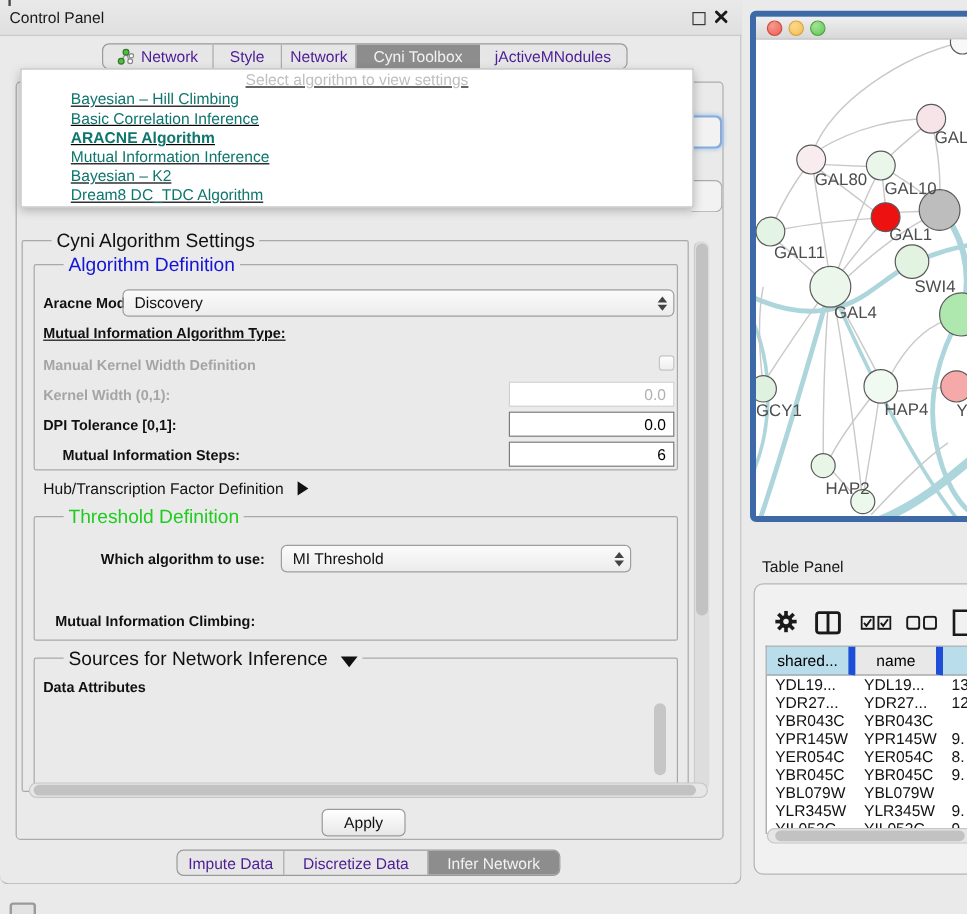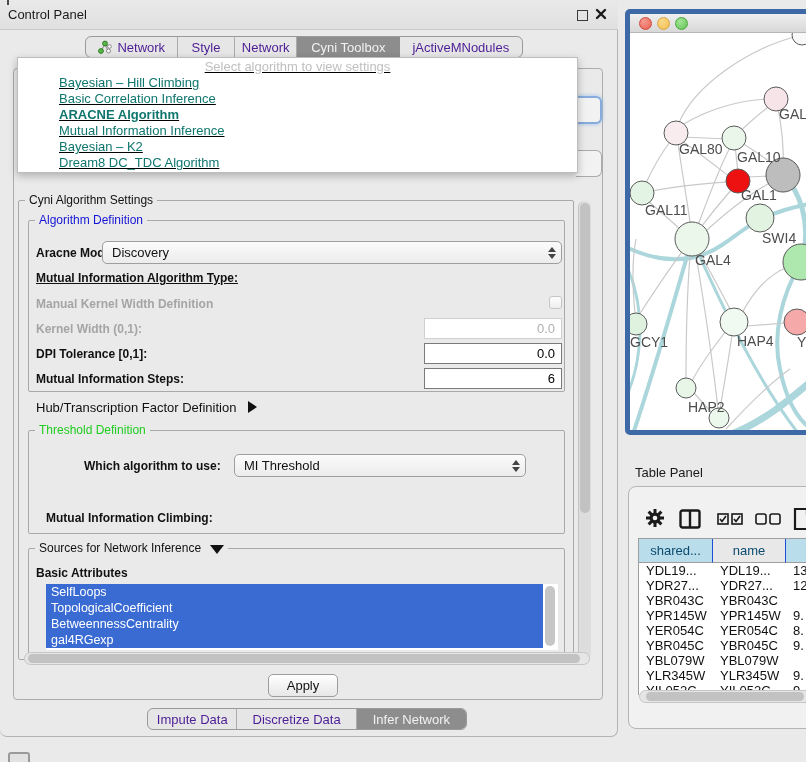--- a/index.html
+++ b/index.html
@@ -46,8 +46,8 @@
 
   
   .group { border:1px solid #A9A9A9; border-radius:2px; }
-  .group-label { position:absolute; top:-8px; left:6px; background:#EAEAEA;
-    padding:0 4px; font-size:12px; color:#111; white-space:nowrap; }
+  .group-label { position:absolute; top:-8px; left:24px; background:#EAEAEA;
+    padding:0 4px; font-size:16px; color:#111; white-space:nowrap; }
   .group-label.blue { color:#1414D6; }
   .group-label.green { color:#1FCC1F; }
 

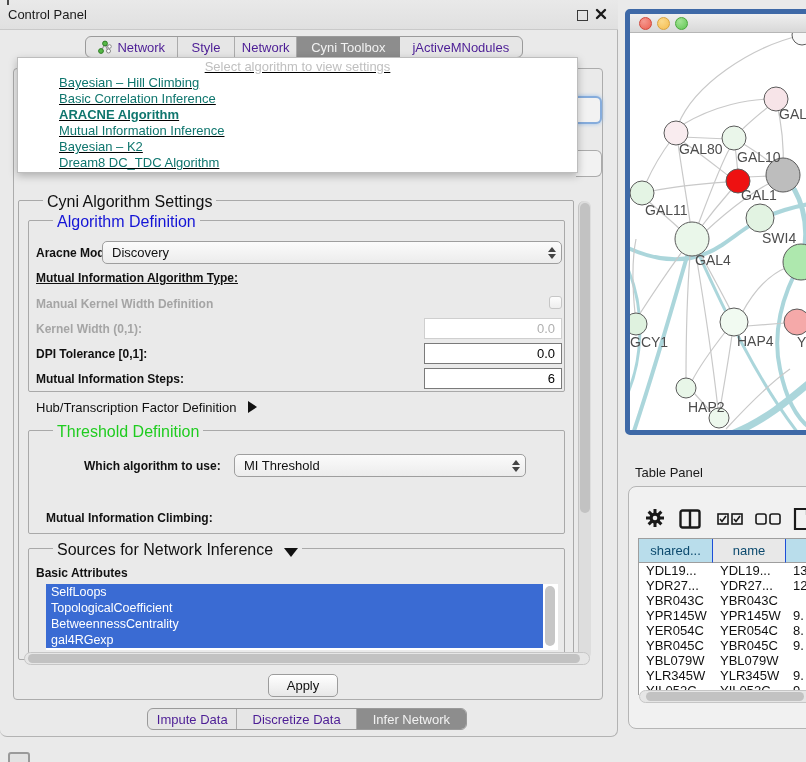--- a/index.html
+++ b/index.html
@@ -205,7 +205,7 @@
   <div class="abs" style="left:424px; top:343px; width:138px; height:21px;">
     <input class="tfield" value="0.0" style="">
   </div>
-  <div class="abs flabel" style="left:36px; top:372px;">Mutual Information Steps:</div>
+  <div class="abs flabel" style="left:52px; top:372px;">Mutual Information Steps:</div>
   <div class="abs" style="left:424px; top:368px; width:138px; height:21px;">
     <input class="tfield" value="6" style="">
   </div>

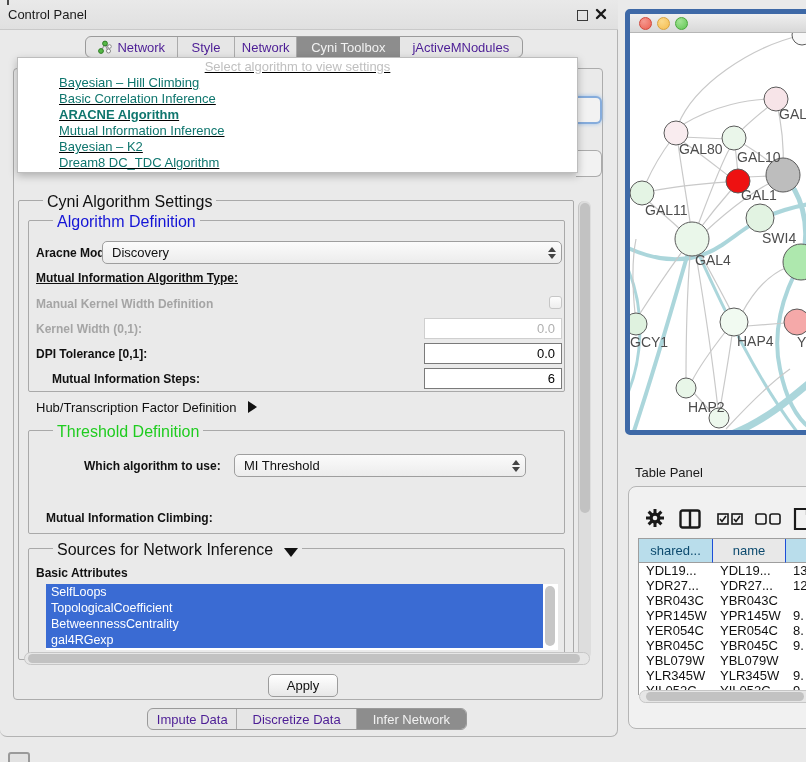--- a/index.html
+++ b/index.html
@@ -114,8 +114,8 @@
   #tp-table { left:9px; top:51px; width:180px; background:#FFF;
     border-top:1px solid #9E9E9E; border-left:1px solid #9E9E9E; }
   .th-row { display:flex; height:24px; }
-  .th { border-right:1px solid #1d4ed8; border-bottom:1px solid #9E9E9E; font-size:13px;
-    color:#0c4a6e; display:flex; align-items:center; justify-content:center; }
+  .th { border-right:6px solid #1d4ed8; border-bottom:1px solid #9E9E9E; font-size:13px;
+    color:#000000; display:flex; align-items:center; justify-content:center; }
   .th.hl { background:#B9DDEB; }
   .th.plain { background:#E8E8E8; }
   .tr { display:flex; height:15px; font-size:13px; color:#111; }

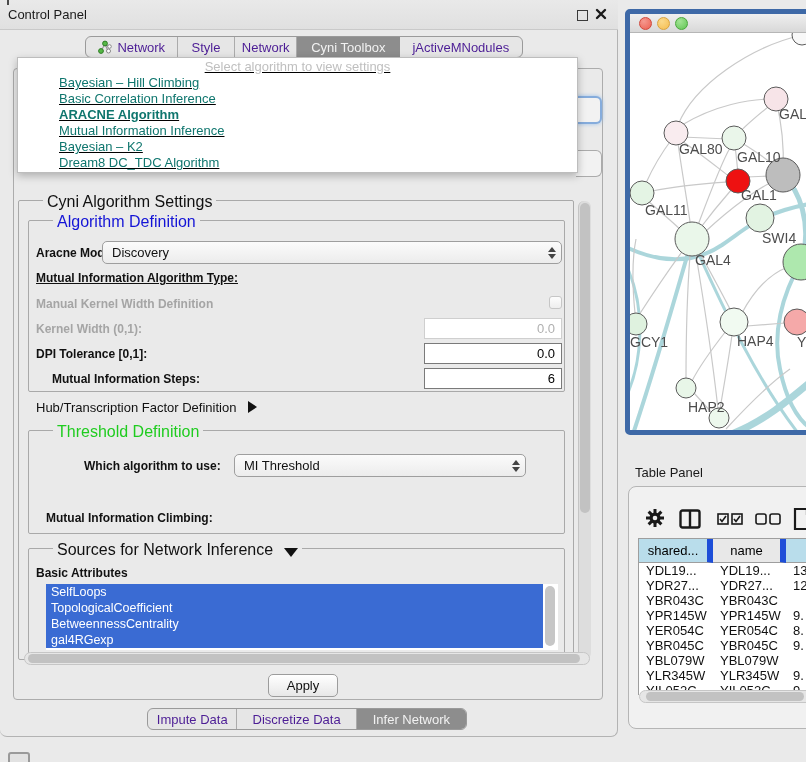--- a/index.html
+++ b/index.html
@@ -234,7 +234,7 @@
       <span class="tri-dn-lg" style="margin-left:6px; position:relative; top:2px;"></span>
     </span>
   </div>
-  <div class="abs flabel" style="left:36px; top:566px;">Basic Attributes</div>
+  <div class="abs flabel" style="left:36px; top:566px;">Data Attributes</div>
   <div class="abs" id="attr-list">
     <div class="attr-item">SelfLoops</div>
     <div class="attr-item">TopologicalCoefficient</div>

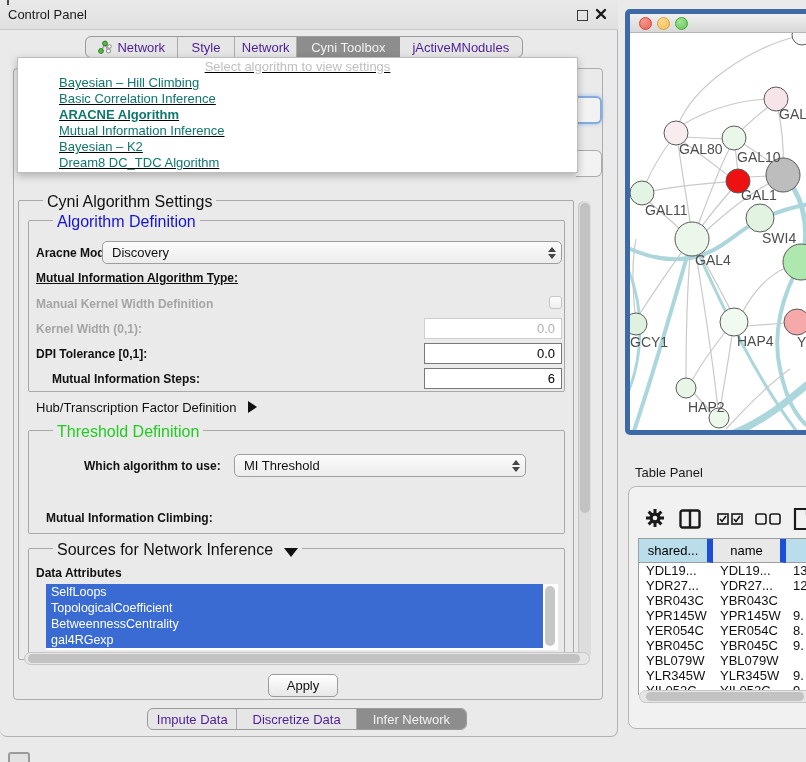--- a/index.html
+++ b/index.html
@@ -235,12 +235,6 @@
     </span>
   </div>
   <div class="abs flabel" style="left:36px; top:566px;">Data Attributes</div>
-  <div class="abs" id="attr-list">
-    <div class="attr-item">SelfLoops</div>
-    <div class="attr-item">TopologicalCoefficient</div>
-    <div class="attr-item">BetweennessCentrality</div>
-    <div class="attr-item">gal4RGexp</div>
-  </div>
   <div class="abs" id="attr-vscroll">
     <div class="thumb"></div>
   </div>

